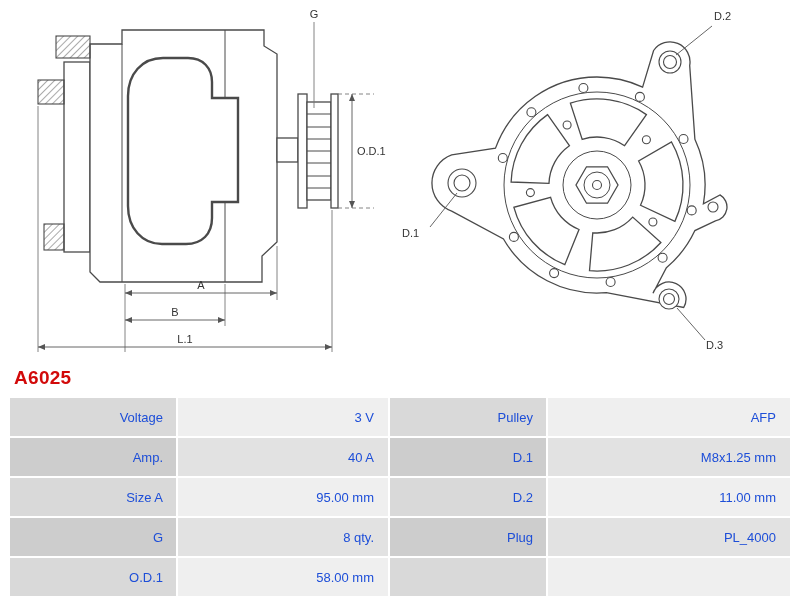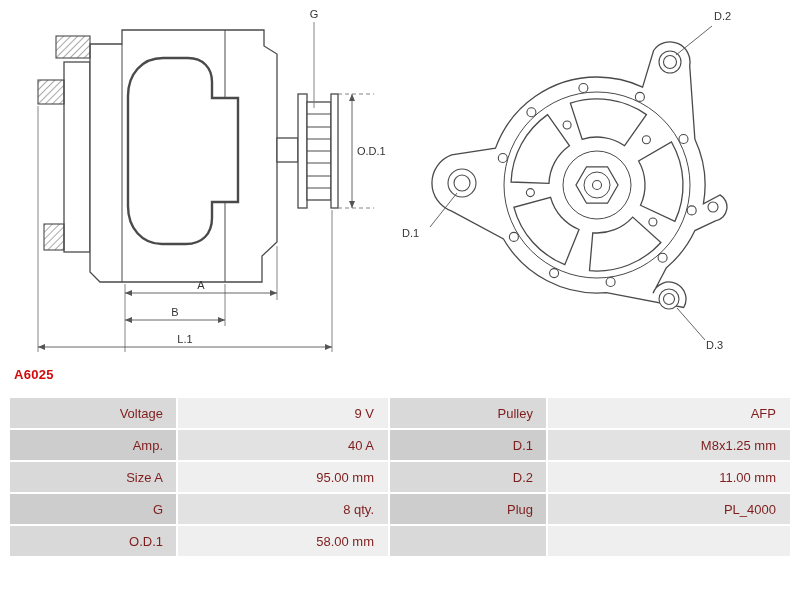--- a/index.html
+++ b/index.html
@@ -8,7 +8,7 @@
 
   .drawing-area { position:absolute; left:0; top:0; width:800px; height:362px; }
 
-  .part-number { position:absolute; left:14px; top:367px; font-size:13px; font-weight:bold; color:#d20a0a; letter-spacing:.3px; }
+  .part-number { position:absolute; left:14px; top:367px; font-size:19px; font-weight:bold; color:#d20a0a; letter-spacing:.3px; }
 
   table.spec-table { position:absolute; left:8px; top:396px; width:784px; border-collapse:separate; border-spacing:2px; table-layout:fixed; }
   table.spec-table td { height:30px; font-size:13px; color:#7f1d1d; vertical-align:middle; text-align:right; overflow:hidden; white-space:nowrap; }

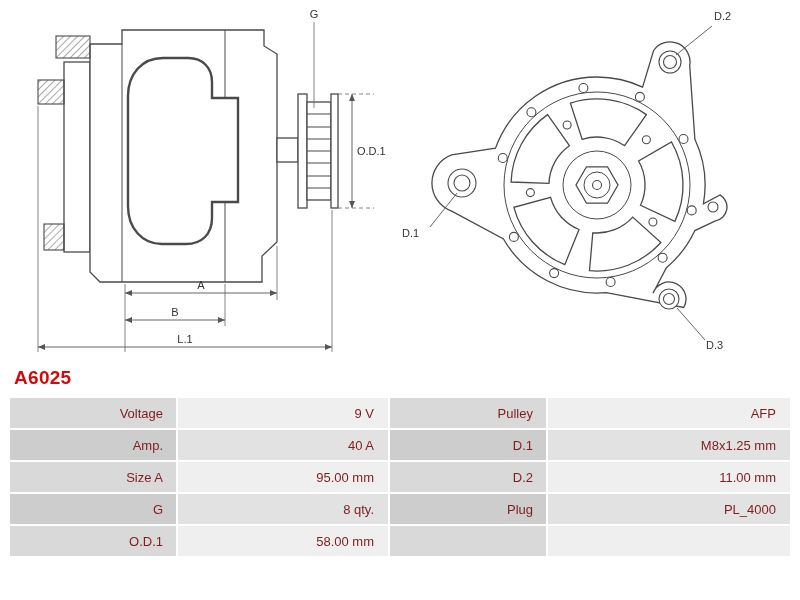--- a/index.html
+++ b/index.html
@@ -11,7 +11,7 @@
   .part-number { position:absolute; left:14px; top:367px; font-size:19px; font-weight:bold; color:#d20a0a; letter-spacing:.3px; }
 
   table.spec-table { position:absolute; left:8px; top:396px; width:784px; border-collapse:separate; border-spacing:2px; table-layout:fixed; }
-  table.spec-table td { height:30px; font-size:13px; color:#7f1d1d; vertical-align:middle; text-align:right; overflow:hidden; white-space:nowrap; }
+  table.spec-table td { height:38px; font-size:13px; color:#1d4ed8; vertical-align:middle; text-align:right; overflow:hidden; white-space:nowrap; }
   td.cell-label { background:#d9d9d9; padding-right:13px; }
   td.cell-value { background:#efefef; padding-right:14px; }
   tr:nth-child(even) td.cell-label { background:#cdcdcd; }

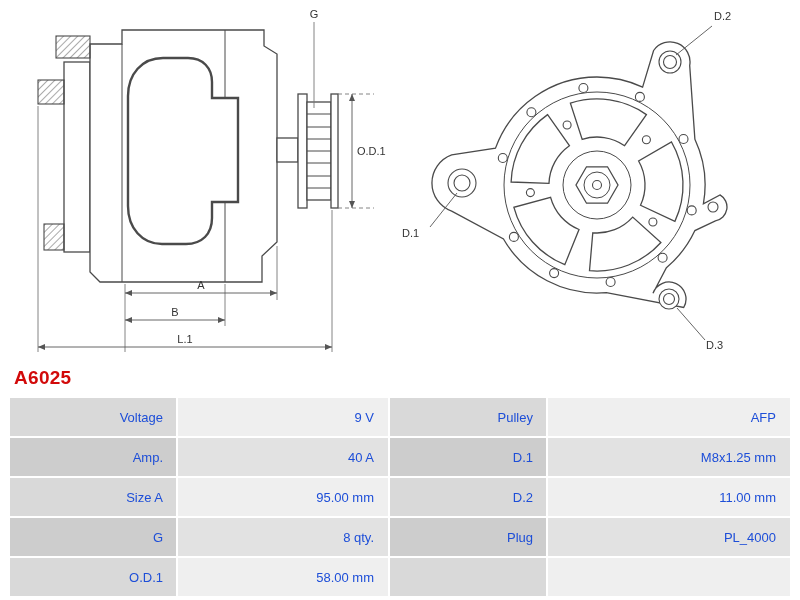--- a/index.html
+++ b/index.html
@@ -184,7 +184,7 @@
     <tbody>
       <tr>
         <td class="cell-label">Voltage</td>
-        <td class="cell-value">9 V</td>
+        <td class="cell-value">3 V</td>
         <td class="cell-label">Pulley</td>
         <td class="cell-value">AFP</td>
       </tr>

